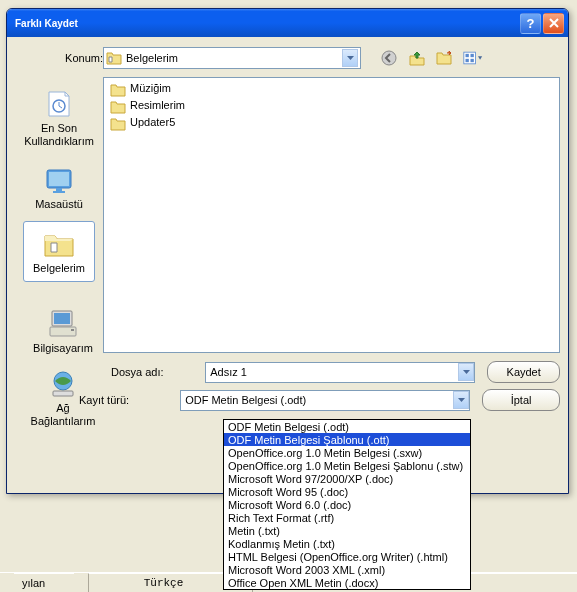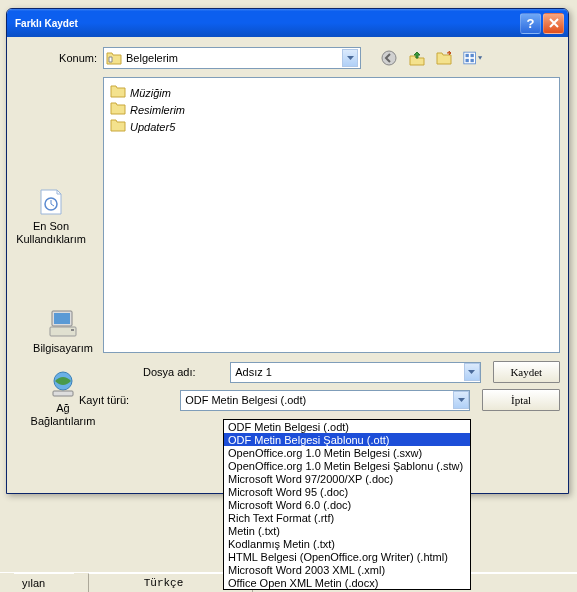--- a/index.html
+++ b/index.html
@@ -13,7 +13,7 @@
     .close-btn { background: linear-gradient(to bottom, #f6a680, #e24f1b); border: 1px solid #fff3; }
     .dialog-body { padding: 10px 8px 8px 8px; height: calc(100% - 28px); }
     .top-row { display: flex; align-items: center; margin-bottom: 8px; }
-    .top-label { width: 88px; text-align: right; padding-right: 6px; }
+    .top-label { width: 88px; text-align: right; }
     .konum-select { width: 258px; height: 22px; border: 1px solid #7f9db9; background: white; display: flex; align-items: center; padding: 0 2px; }
     .konum-select .ico { width: 16px; height: 16px; margin-right: 4px; }
     .konum-select .txt { flex: 1; }

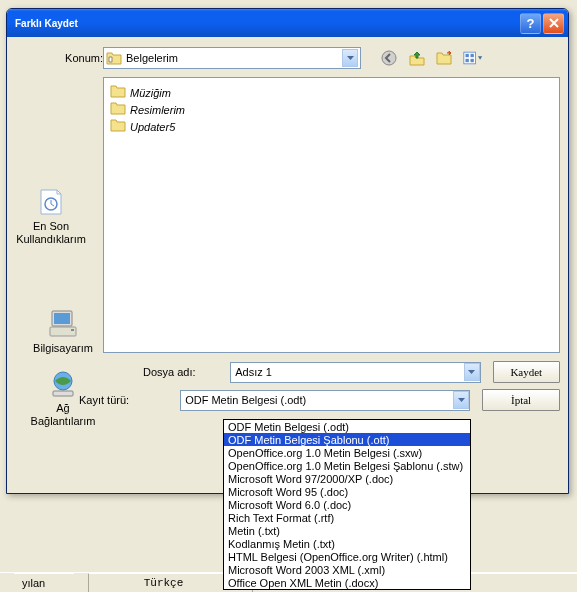--- a/index.html
+++ b/index.html
@@ -26,7 +26,7 @@
     .sidebar-item.selected { border: 1px solid #7da2ce; background: white; }
     .sidebar-item .sicon { width: 32px; height: 32px; margin-bottom: 2px; }
     .file-list { flex: 1; background: white; border: 1px solid #7f9db9; padding: 4px 6px; }
-    .file-item { display: flex; align-items: flex-end; height: 17px; font-style: italic; }
+    .file-item { display: flex; align-items: flex-start; height: 17px; }
     .file-item .fico { width: 16px; height: 16px; margin-right: 4px; }
     .bottom-area { margin-top: 8px; }
     .field-row { display: flex; align-items: center; margin-bottom: 6px; }

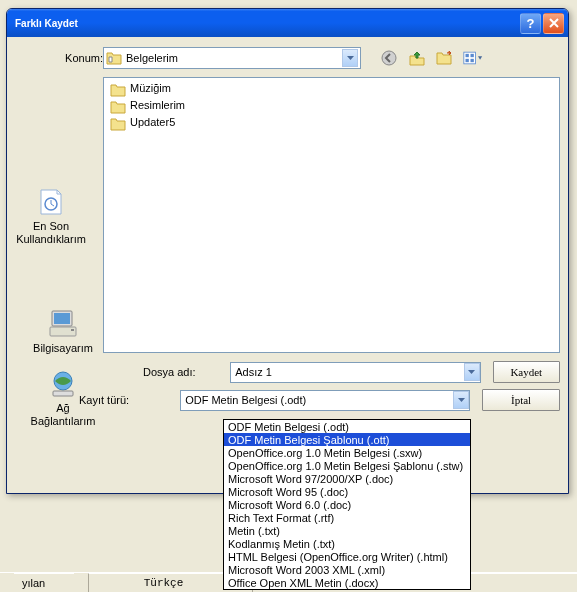--- a/index.html
+++ b/index.html
@@ -21,7 +21,7 @@
     .nav-icons { display: flex; gap: 8px; margin-left: 18px; align-items: center; }
     .nav-ico { width: 20px; height: 20px; display: flex; align-items: center; justify-content: center; }
     .content-row { display: flex; height: 276px; }
-    .sidebar { width: 88px; display: flex; flex-direction: row; align-items: center; padding-top: 4px; gap: 24px; }
+    .sidebar { width: 88px; display: flex; flex-direction: column; align-items: center; padding-top: 4px; }
     .sidebar-item { width: 72px; display: flex; flex-direction: column; align-items: center; padding: 6px 2px; margin-bottom: 2px; text-align: center; line-height: 1.2; border: 1px solid transparent; border-radius: 3px; }
     .sidebar-item.selected { border: 1px solid #7da2ce; background: white; }
     .sidebar-item .sicon { width: 32px; height: 32px; margin-bottom: 2px; }

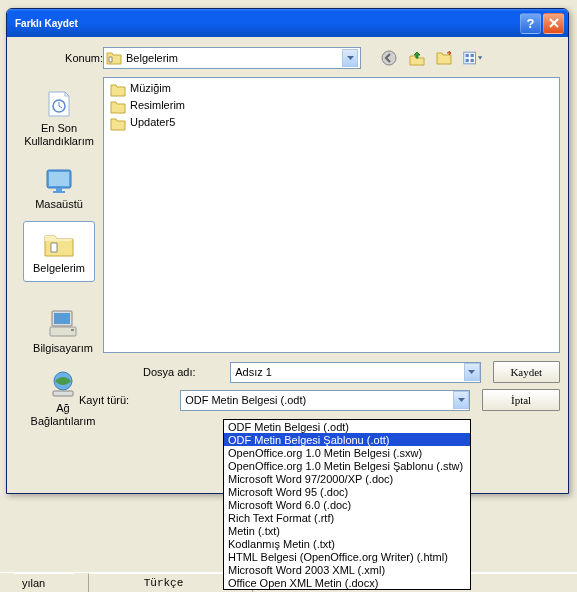--- a/index.html
+++ b/index.html
@@ -185,7 +185,7 @@
     </div>
 
     <div class="bottom-area">
-      <div class="field-row" style="margin-left:120px;">
+      <div class="field-row" style="margin-left:88px;">
         <div class="field-label" style="width:112px;">Dosya adı:</div>
         <div class="combo">
           <span class="ctxt">Adsız 1</span>

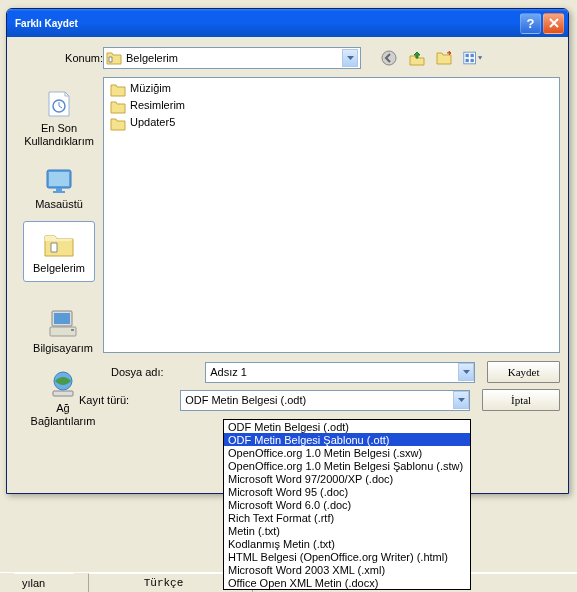--- a/index.html
+++ b/index.html
@@ -34,7 +34,7 @@
     .combo { width: 298px; height: 21px; border: 1px solid #7f9db9; background: white; display: flex; align-items: center; }
     .combo .ctxt { flex: 1; padding: 0 4px; }
     .combo .carrow { width: 16px; height: 18px; background: linear-gradient(to bottom, #dbeafc, #b0d0f7); border: 1px solid #b0c8e8; display: flex; align-items: center; justify-content: center; }
-    .btn { width: 80px; height: 22px; margin-left: 12px; background: linear-gradient(to bottom, #fff, #ece9d8); border: 1px solid #888; border-radius: 1px; text-align: center; line-height: 20px; font-family: Liberation Serif, serif; }
+    .btn { width: 80px; height: 22px; margin-left: 12px; background: linear-gradient(to bottom, #fff, #ece9d8); border: 1px solid #888; border-radius: 9px; text-align: center; line-height: 20px; }
     .sidebar-extra { position: absolute; left: 20px; width: 72px; display: flex; flex-direction: column; text-align: center; line-height: 1.2; }
     .dropdown-list { position: absolute; left: 223px; top: 419px; width: 248px; background: white; border: 1px solid black; z-index: 10; }
     .dropdown-item { padding: 1px 4px; height: 13px; line-height: 12px; white-space: nowrap; overflow: hidden; }

